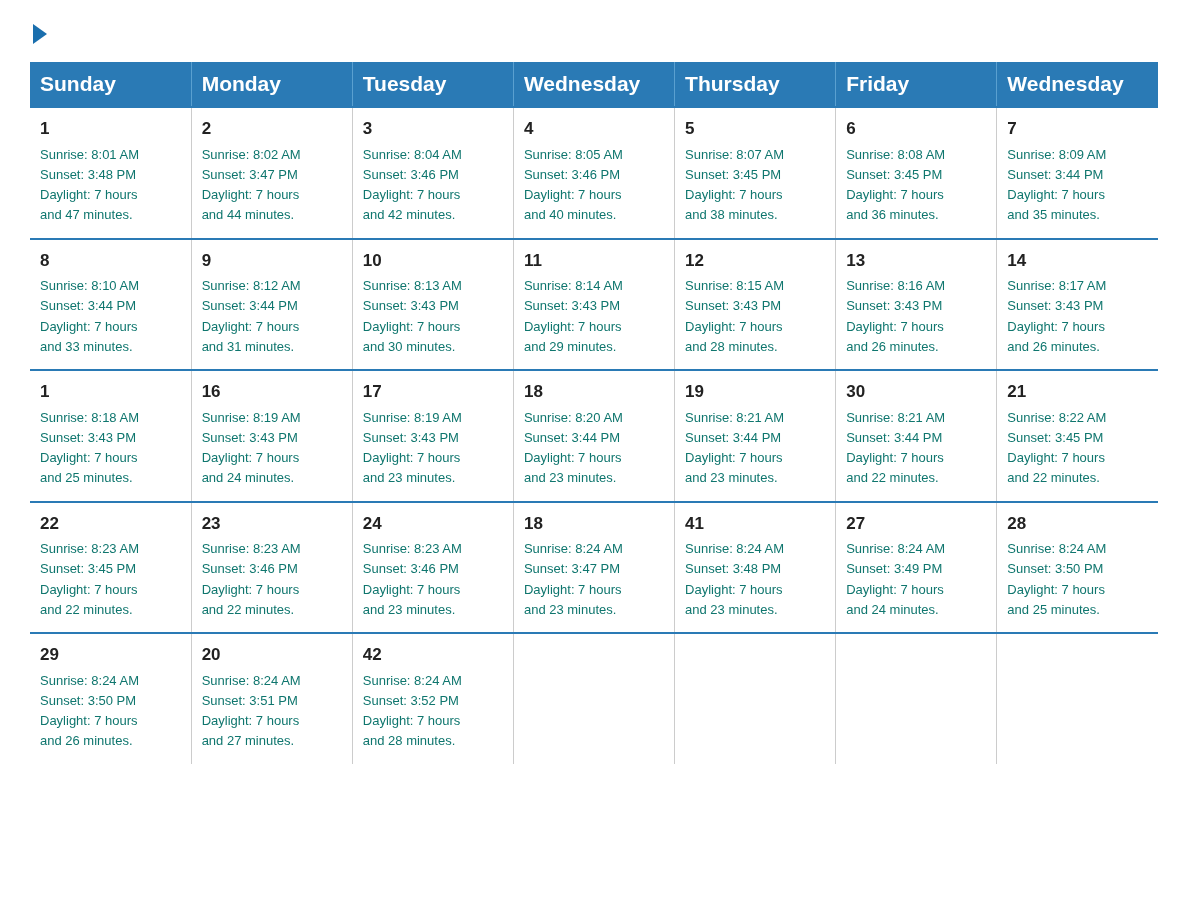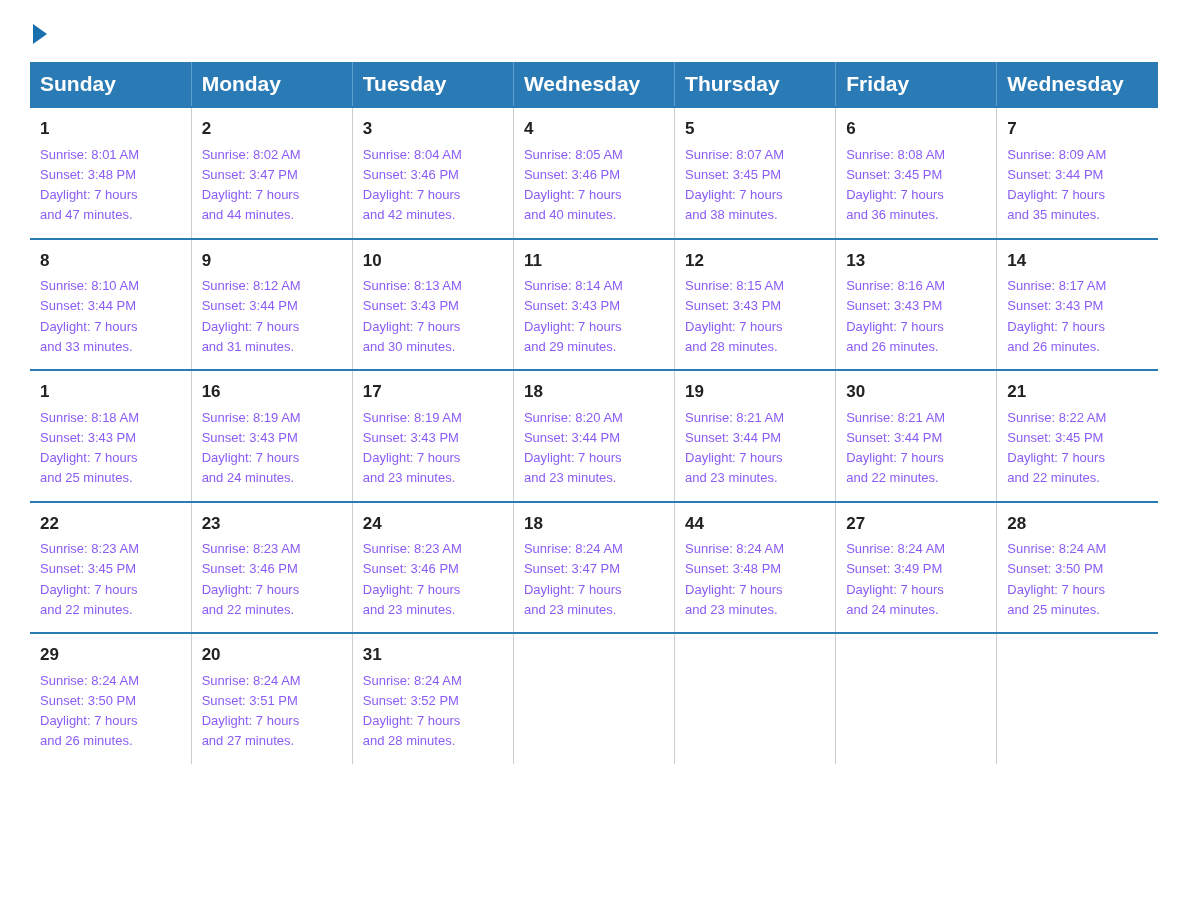--- a/index.html
+++ b/index.html
@@ -96,7 +96,7 @@
     }
     .day-info {
       font-size: 13px;
-      color: #8b5cf6;
+      color: #0f766e;
       line-height: 1.55;
     }
     .empty-cell {

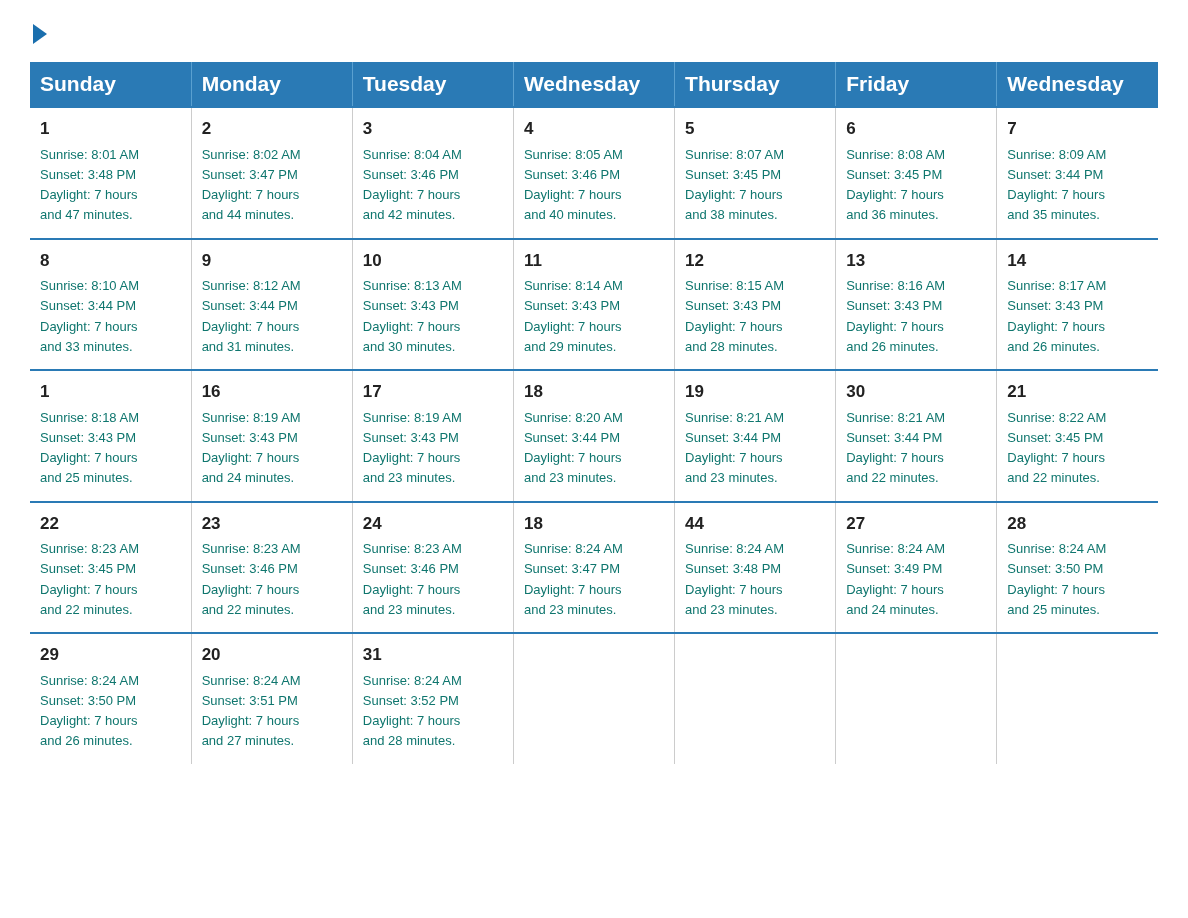--- a/index.html
+++ b/index.html
@@ -243,7 +243,7 @@
           <span class="day-info">Sunrise: 8:24 AM<br>Sunset: 3:47 PM<br>Daylight: 7 hours<br>and 23 minutes.</span>
         </td>
         <td>
-          <span class="day-number">44</span>
+          <span class="day-number">41</span>
           <span class="day-info">Sunrise: 8:24 AM<br>Sunset: 3:48 PM<br>Daylight: 7 hours<br>and 23 minutes.</span>
         </td>
         <td>

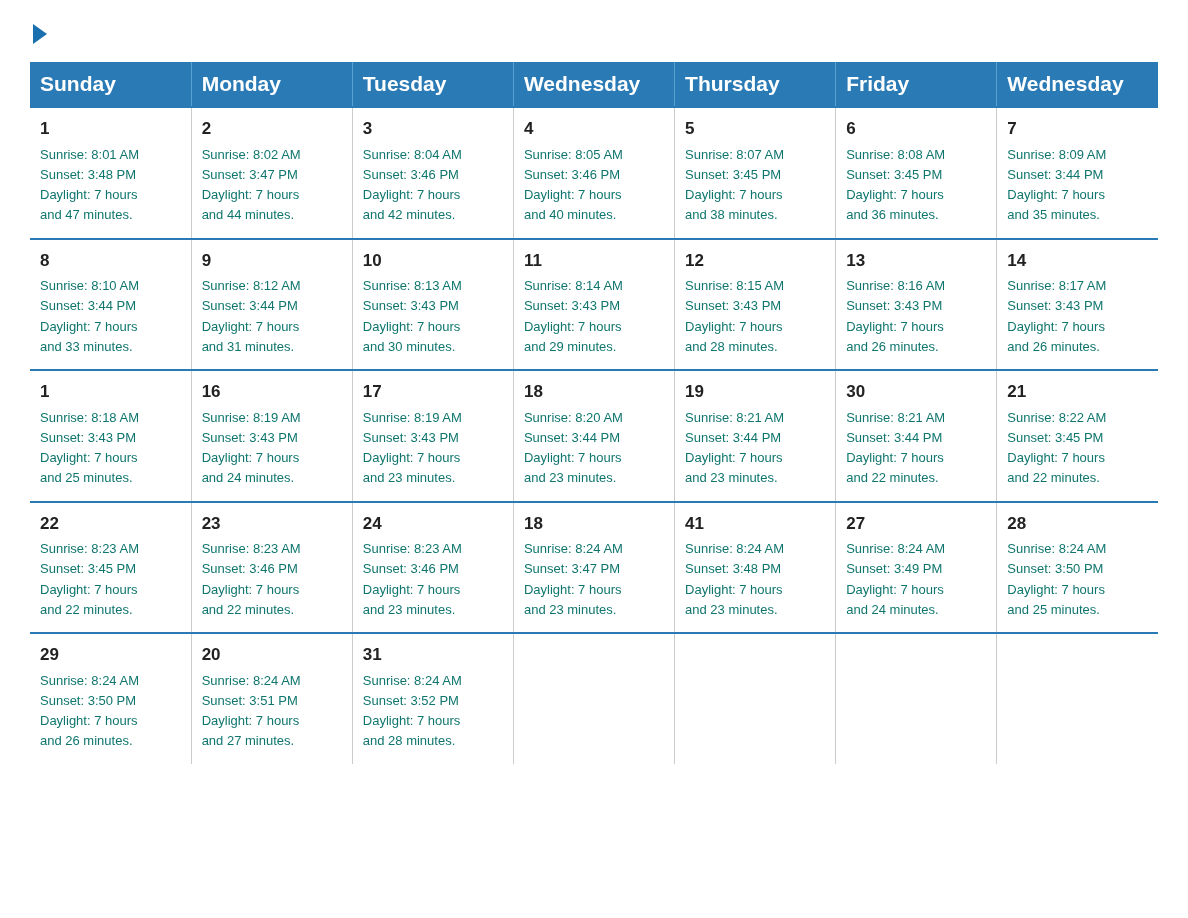--- a/index.html
+++ b/index.html
@@ -265,7 +265,7 @@
           <span class="day-info">Sunrise: 8:24 AM<br>Sunset: 3:51 PM<br>Daylight: 7 hours<br>and 27 minutes.</span>
         </td>
         <td>
-          <span class="day-number">31</span>
+          <span class="day-number">42</span>
           <span class="day-info">Sunrise: 8:24 AM<br>Sunset: 3:52 PM<br>Daylight: 7 hours<br>and 28 minutes.</span>
         </td>
         <td class="empty-cell"></td>

